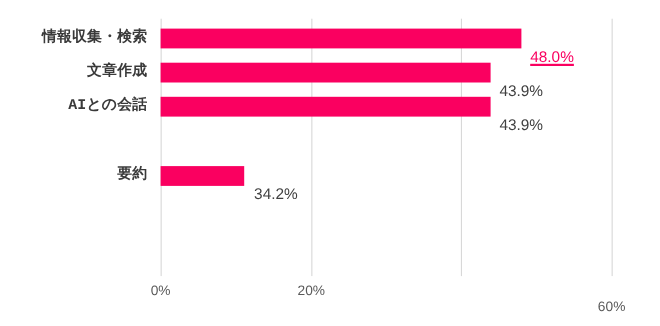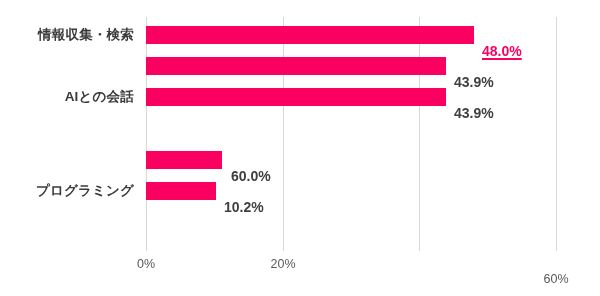--- a/index.html
+++ b/index.html
@@ -51,6 +51,7 @@
     line-height: 1;
     white-space: nowrap;
     letter-spacing: 0.2px;
+    font-family: Liberation Mono, monospace;
   }
 
   .bar {

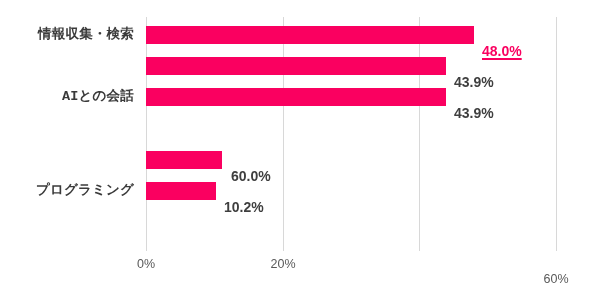--- a/index.html
+++ b/index.html
@@ -64,7 +64,7 @@
   .bar-value {
     position: absolute;
     font-size: 14px;
-    font-weight: 700;
+    font-weight: 400;
     color: #3f3f3f;
     line-height: 1;
     white-space: nowrap;

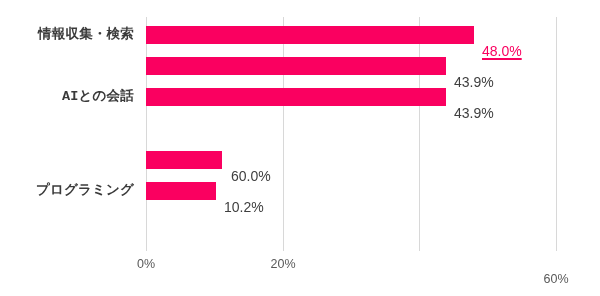--- a/index.html
+++ b/index.html
@@ -106,6 +106,7 @@
   </div>
 
   <div class="row" style="top:53px;">
+    <div class="cat-label">文章作成</div>
     <div class="bar" style="width:299.6px;"></div>
     <div class="bar-value" style="left:454px;">43.9%</div>
   </div>

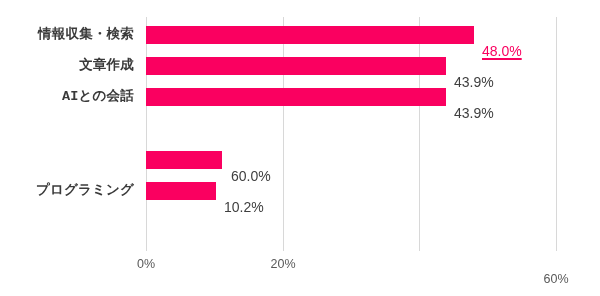--- a/index.html
+++ b/index.html
@@ -119,6 +119,7 @@
 
 
   <div class="row" style="top:147px;">
+    <div class="cat-label">要約</div>
     <div class="bar" style="width:76.4px;"></div>
     <div class="bar-value" style="left:231px;">60.0%</div>
   </div>

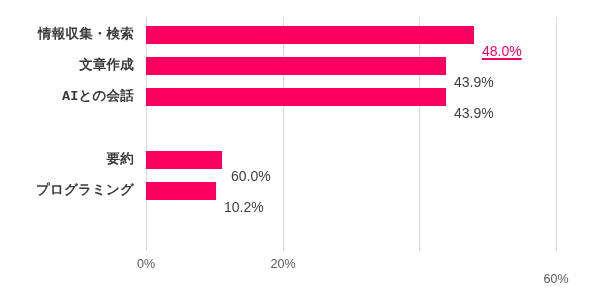--- a/index.html
+++ b/index.html
@@ -121,7 +121,7 @@
   <div class="row" style="top:147px;">
     <div class="cat-label">要約</div>
     <div class="bar" style="width:76.4px;"></div>
-    <div class="bar-value" style="left:231px;">60.0%</div>
+    <div class="bar-value" style="left:231px;">34.2%</div>
   </div>
 
   <div class="row" style="top:178px;">

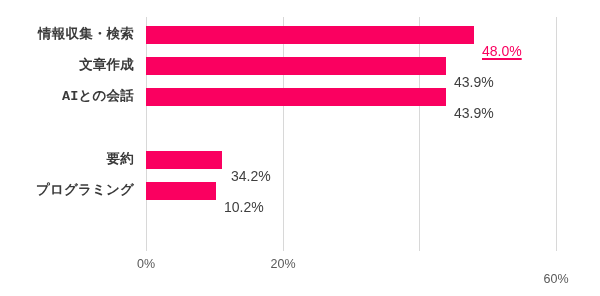--- a/index.html
+++ b/index.html
@@ -124,11 +124,6 @@
     <div class="bar-value" style="left:231px;">34.2%</div>
   </div>
 
-  <div class="row" style="top:178px;">
-    <div class="cat-label">プログラミング</div>
-    <div class="bar" style="width:69.6px;"></div>
-    <div class="bar-value" style="left:224px;">10.2%</div>
-  </div>
 
 
   <div class="xaxis-tick" style="left:146px;">0%</div>

